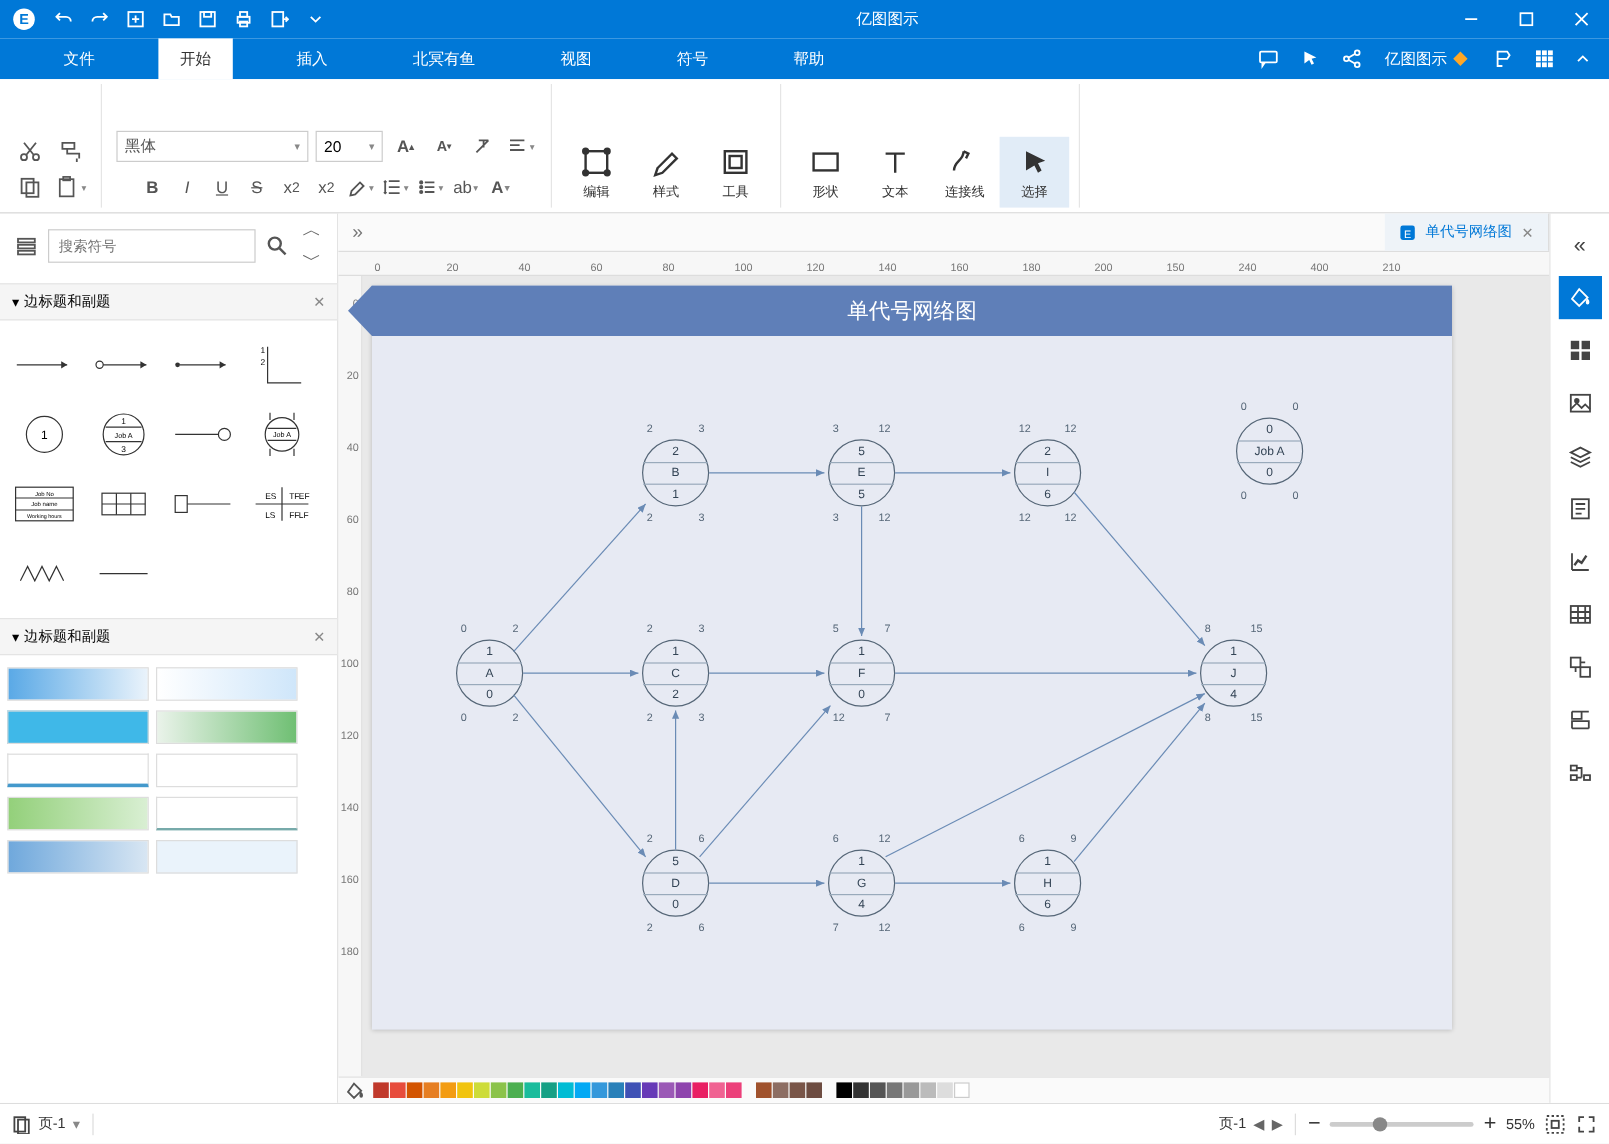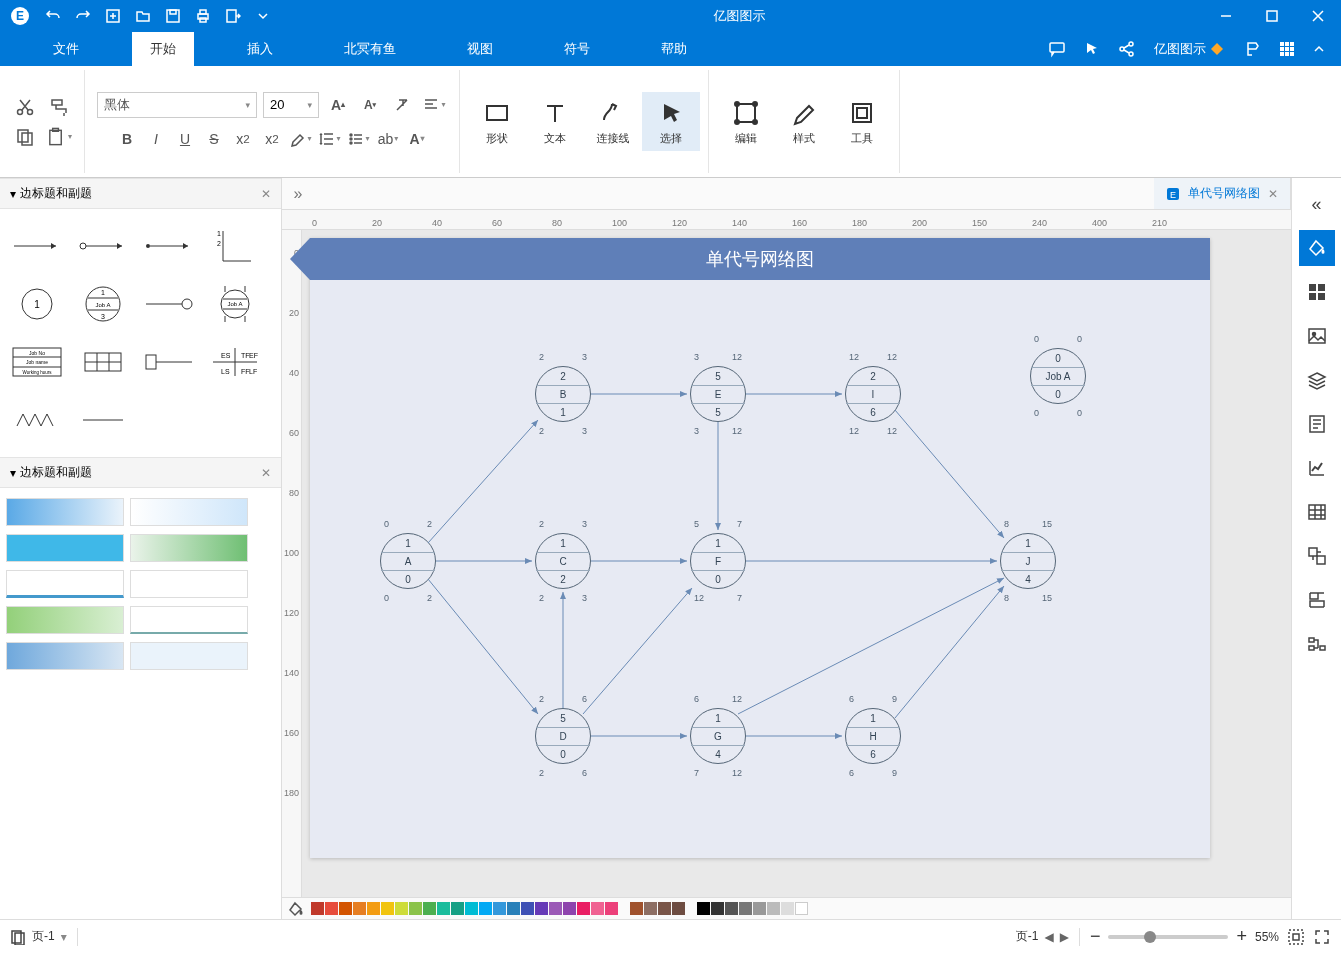--- a/index.html
+++ b/index.html
@@ -23,7 +23,7 @@
 
 
 .ribbon { height: 112px; background: #fff; border-bottom: 1px solid #ccc; display: flex; align-items: stretch; padding: 4px 0; }
-.rgroup { display: flex; align-items: center; padding: 0 8px; border-right: 1px solid #e5e5e5; }
+.rgroup { display: flex; align-items: flex-end; padding: 0 8px; border-right: 1px solid #e5e5e5; }
 .rcol { display:flex; flex-direction:column; align-items:center; gap:4px; padding:4px 4px; }
 .rbig { width: 58px; display: flex; flex-direction: column; align-items: center; gap: 4px; cursor: pointer; padding: 6px 2px; font-size: 12px; color: #333; }
 .rbig.sel { background: #e1ecf7; }

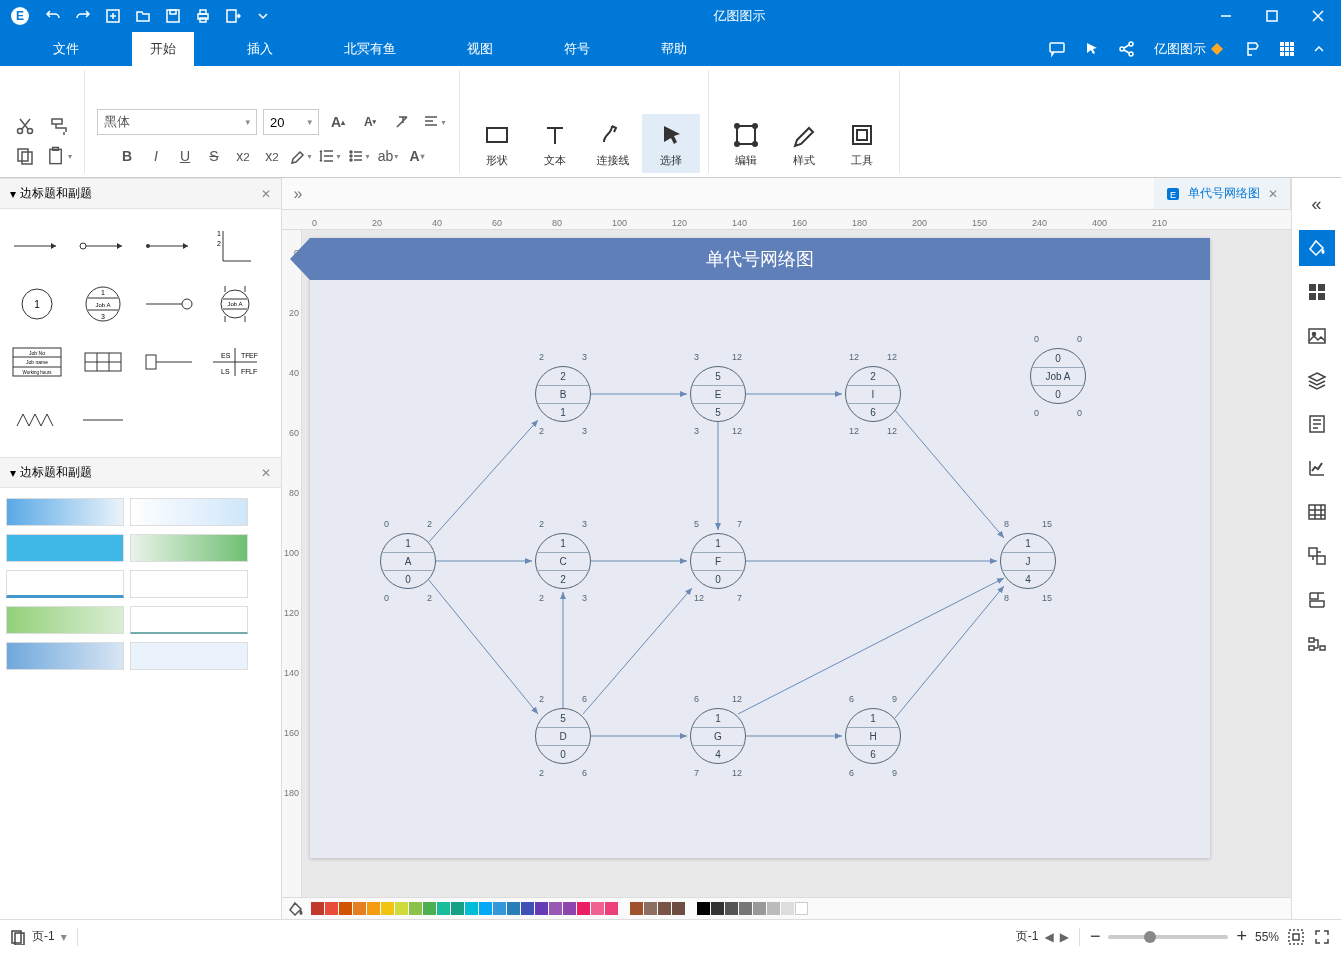--- a/index.html
+++ b/index.html
@@ -326,32 +326,6 @@
   <div class="rgroup">
     <div class="rbig">
         <svg width="30" height="30" viewBox="0 0 30 30" fill="none" stroke="#333" stroke-width="2">
-          <rect x="5" y="8" width="20" height="14"></rect>
-        </svg>
-        <span class="lbl">形状</span>
-      </div>
-    <div class="rbig">
-        <svg width="30" height="30" viewBox="0 0 30 30" fill="none" stroke="#333" stroke-width="2">
-          <path d="M7 8h16M15 8v16"></path>
-        </svg>
-        <span class="lbl">文本</span>
-      </div>
-    <div class="rbig">
-        <svg width="30" height="30" viewBox="0 0 30 30" fill="none" stroke="#333" stroke-width="2">
-          <path d="M6 22c0-8 8-8 8-16M14 6l4 2-2 4"></path>
-        </svg>
-        <span class="lbl">连接线</span>
-      </div>
-    <div class="rbig sel">
-        <svg width="30" height="30" viewBox="0 0 30 30" fill="#333">
-          <path d="M8 6l16 8-6 2 3 6-3 2-3-6-7 4z"></path>
-        </svg>
-        <span class="lbl">选择</span>
-      </div>
-  </div>
-  <div class="rgroup">
-    <div class="rbig">
-        <svg width="30" height="30" viewBox="0 0 30 30" fill="none" stroke="#333" stroke-width="2">
           <rect x="6" y="6" width="18" height="18"></rect>
           <circle cx="6" cy="6" r="2" fill="#333"></circle>
           <circle cx="24" cy="6" r="2" fill="#333"></circle>
@@ -372,6 +346,32 @@
           <rect x="10" y="10" width="10" height="10"></rect>
         </svg>
         <span class="lbl">工具</span>
+      </div>
+  </div>
+  <div class="rgroup">
+    <div class="rbig">
+        <svg width="30" height="30" viewBox="0 0 30 30" fill="none" stroke="#333" stroke-width="2">
+          <rect x="5" y="8" width="20" height="14"></rect>
+        </svg>
+        <span class="lbl">形状</span>
+      </div>
+    <div class="rbig">
+        <svg width="30" height="30" viewBox="0 0 30 30" fill="none" stroke="#333" stroke-width="2">
+          <path d="M7 8h16M15 8v16"></path>
+        </svg>
+        <span class="lbl">文本</span>
+      </div>
+    <div class="rbig">
+        <svg width="30" height="30" viewBox="0 0 30 30" fill="none" stroke="#333" stroke-width="2">
+          <path d="M6 22c0-8 8-8 8-16M14 6l4 2-2 4"></path>
+        </svg>
+        <span class="lbl">连接线</span>
+      </div>
+    <div class="rbig sel">
+        <svg width="30" height="30" viewBox="0 0 30 30" fill="#333">
+          <path d="M8 6l16 8-6 2 3 6-3 2-3-6-7 4z"></path>
+        </svg>
+        <span class="lbl">选择</span>
       </div>
   </div>
 </div>

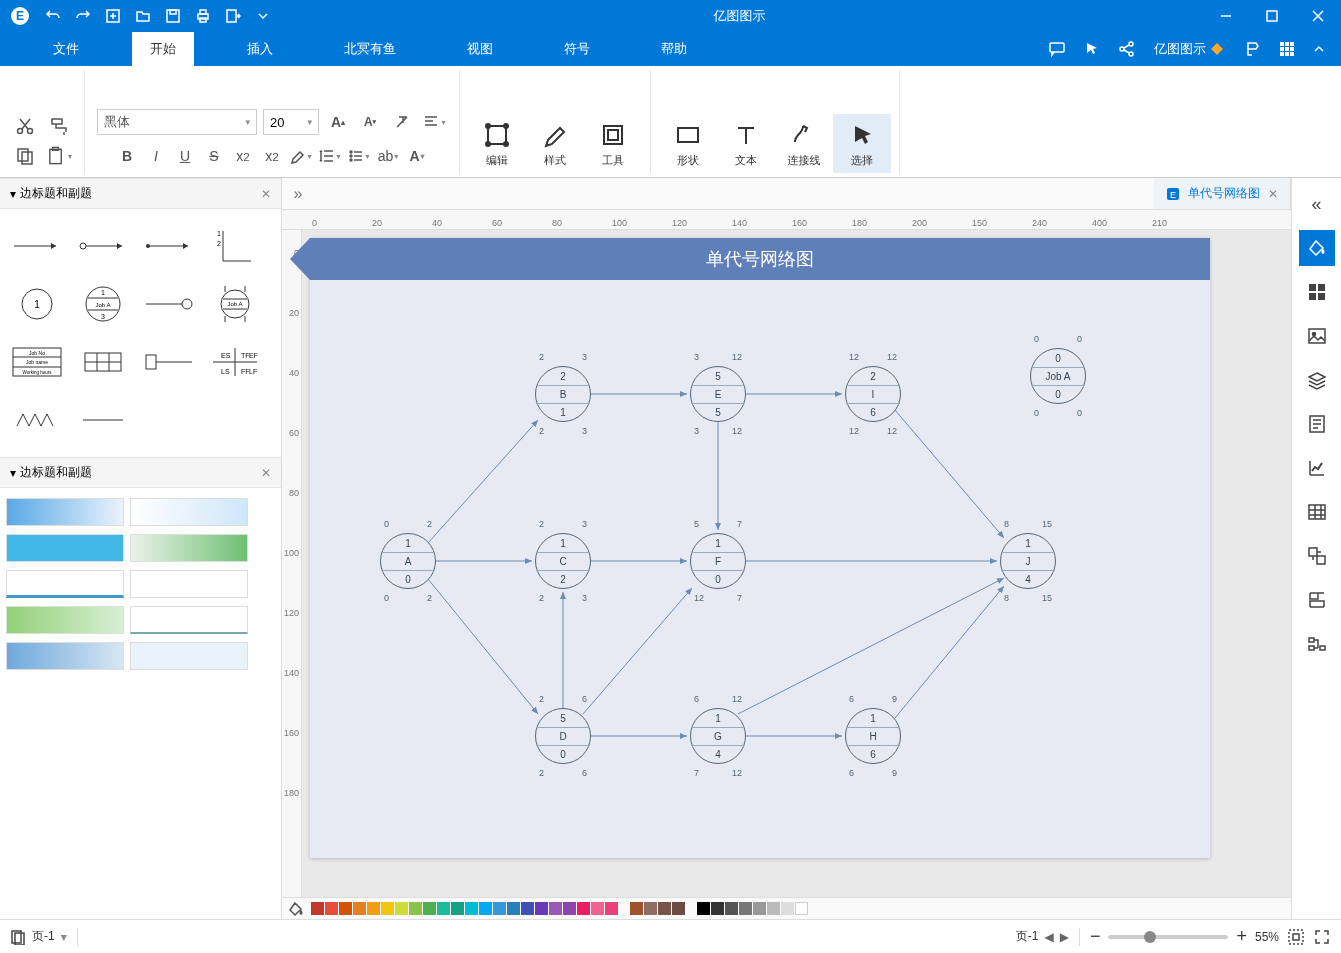--- a/index.html
+++ b/index.html
@@ -379,6 +379,26 @@
 <div class="main">
 
   <div class="sidebar-left">
+    <div class="search-row">
+      <div class="iconbtn">
+          <svg width="18" height="18" viewBox="0 0 18 18" fill="none" stroke="#555" stroke-width="1.5">
+            <rect x="2" y="3" width="14" height="3"></rect>
+            <rect x="2" y="8" width="14" height="3"></rect>
+            <rect x="2" y="13" width="14" height="3"></rect>
+          </svg>
+        </div>
+      <input class="search-input" placeholder="搜索符号" style="">
+      <div class="iconbtn">
+          <svg width="18" height="18" viewBox="0 0 18 18" fill="none" stroke="#555" stroke-width="2">
+            <circle cx="7" cy="7" r="5"></circle>
+            <path d="M11 11l5 5"></path>
+          </svg>
+        </div>
+      <div class="chev-col">
+        <span>︿</span>
+        <span>﹀</span>
+      </div>
+    </div>
     <div class="shapelib-title">▾ <span>边标题和副题</span><span class="close-x">✕</span></div>
     <div class="shape-grid">
       <div class="shape-cell">

